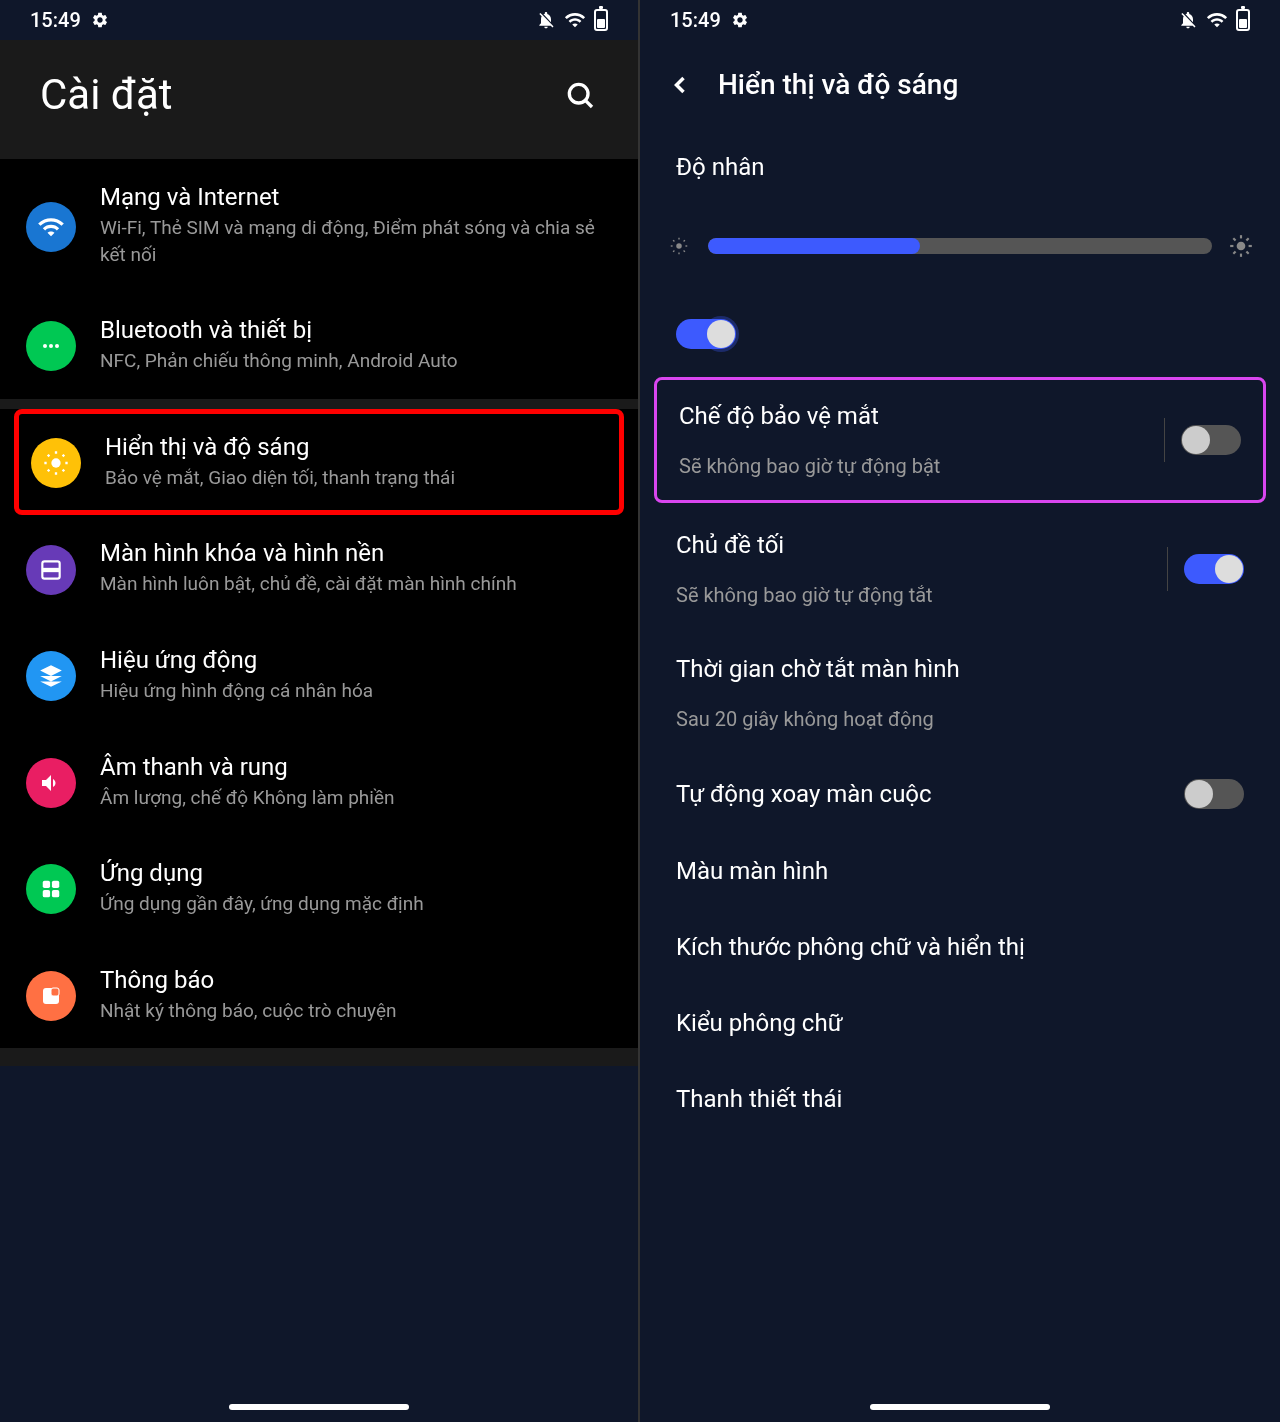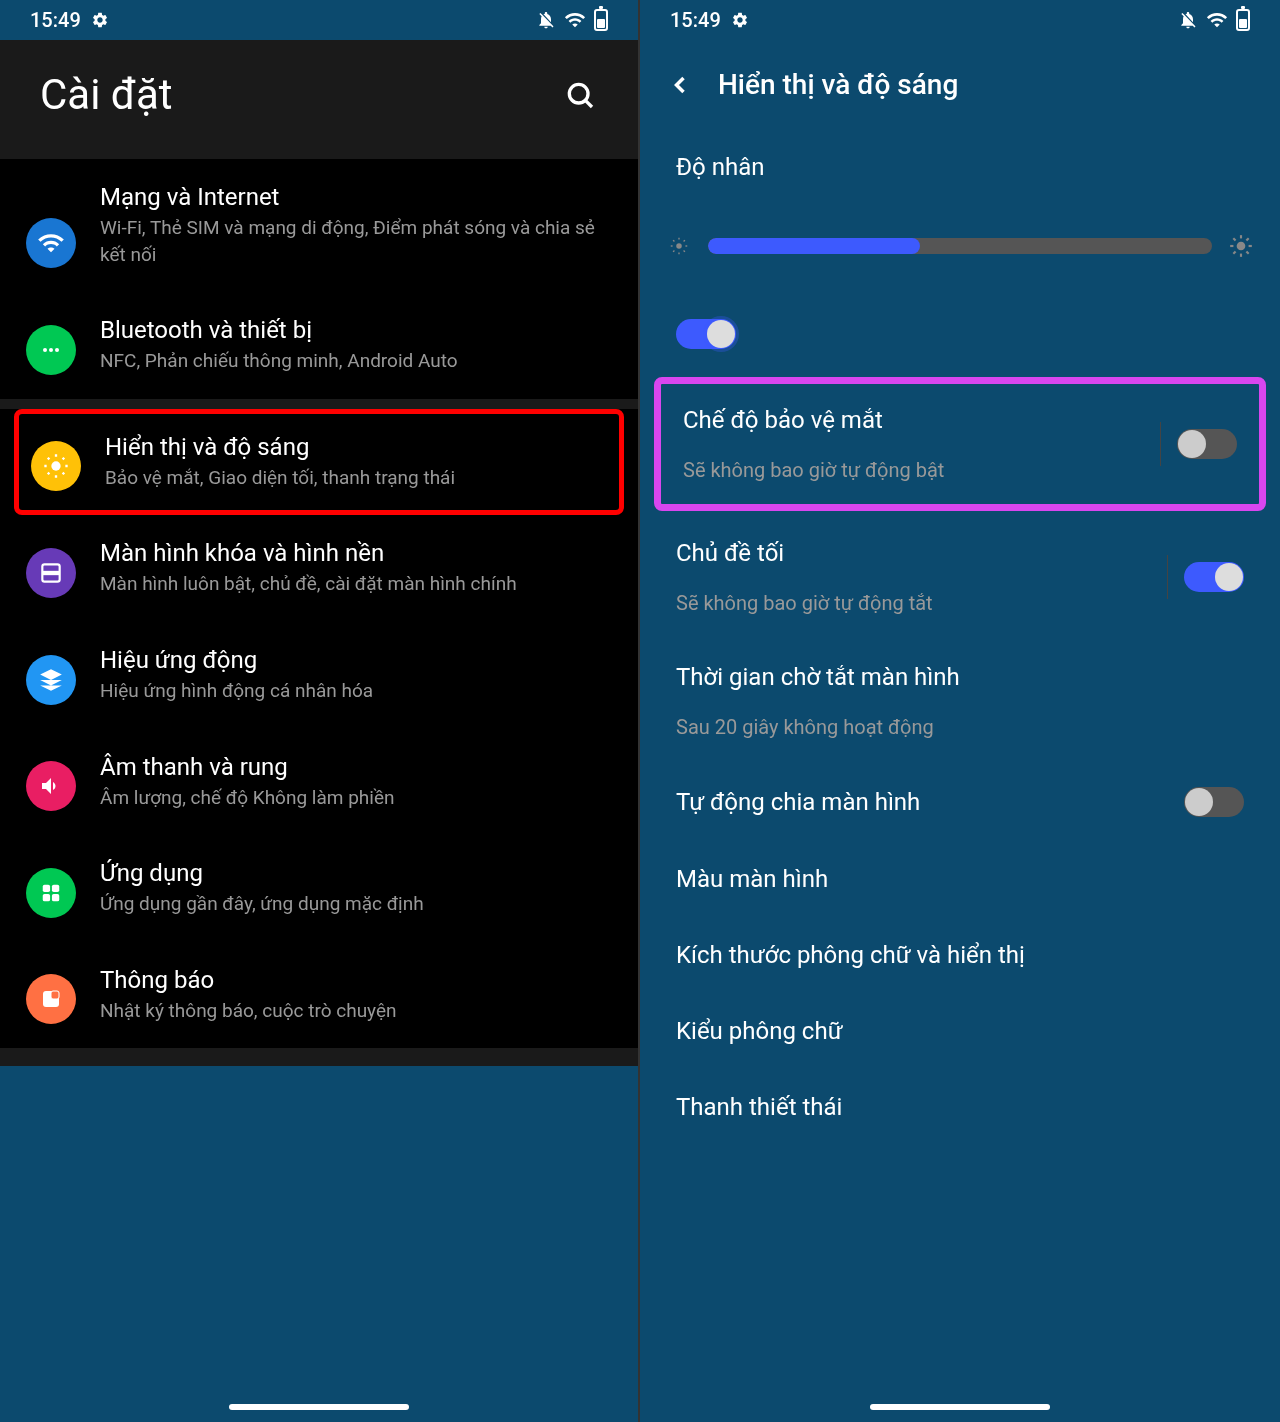--- a/index.html
+++ b/index.html
@@ -17,7 +17,7 @@
     .screen {
       width: 640px;
       height: 1422px;
-      background: #0c4a6e;
+      background: #0f172a;
       position: relative;
       overflow: hidden;
     }

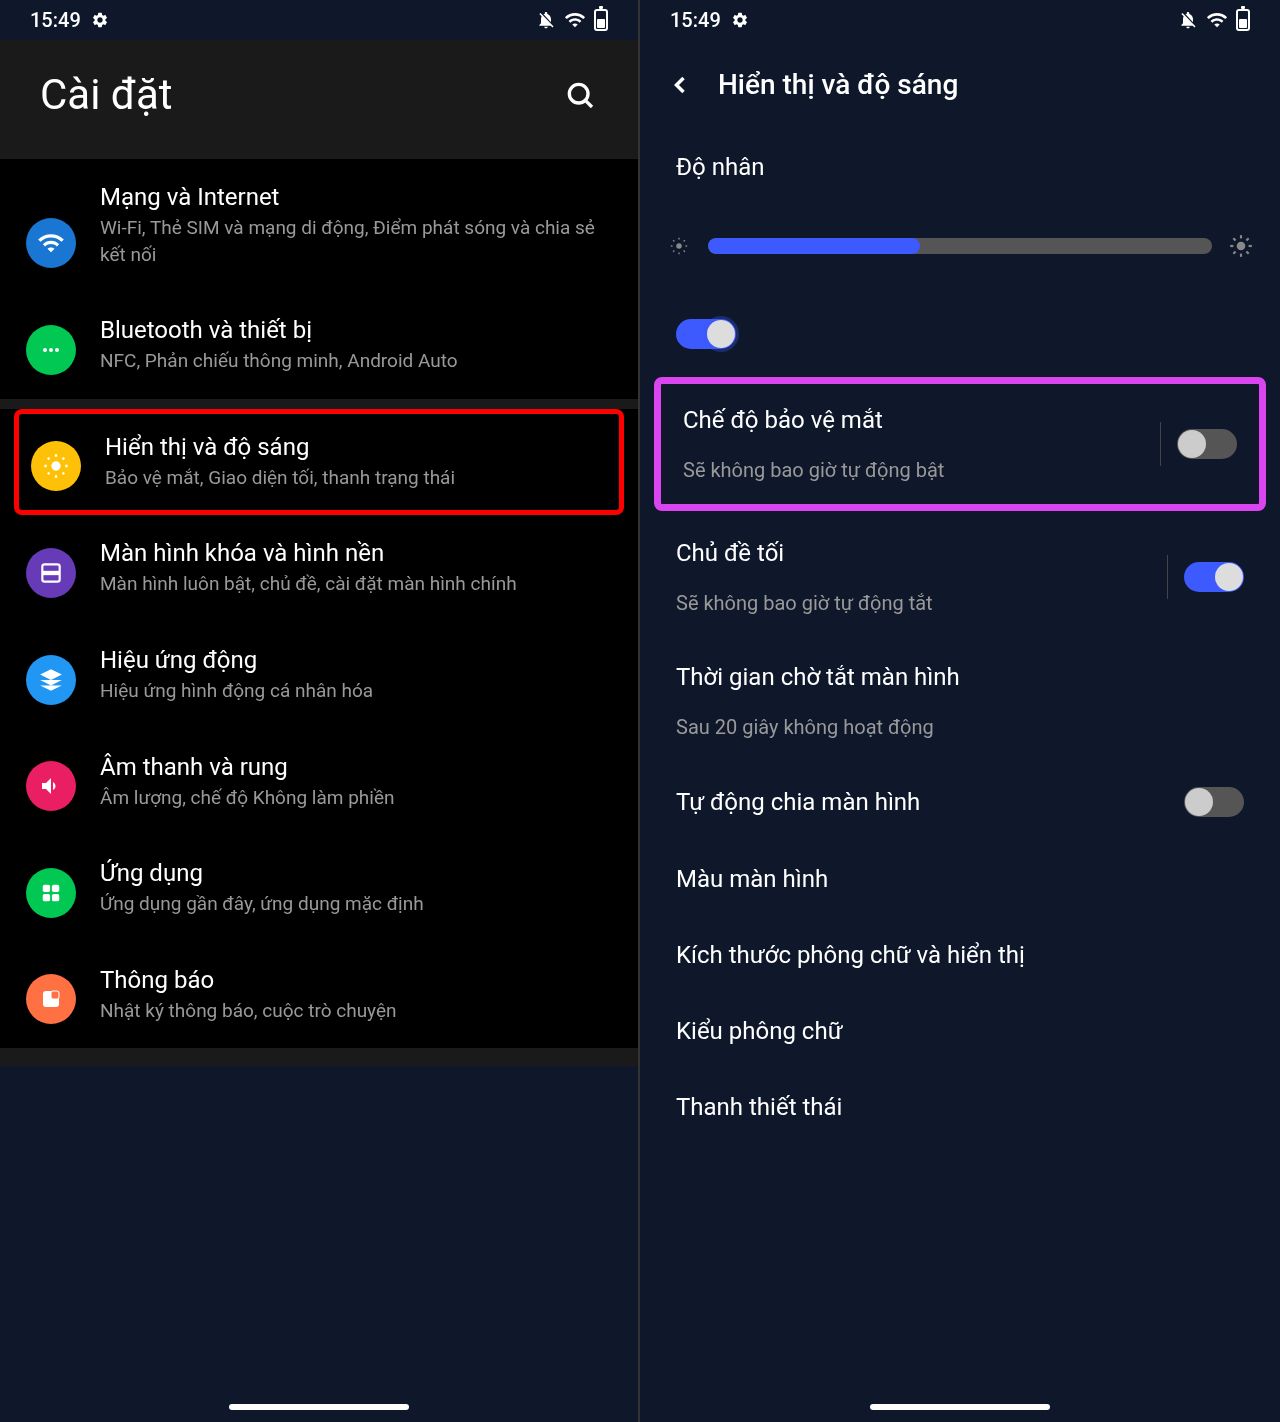--- a/index.html
+++ b/index.html
@@ -79,7 +79,7 @@
     }
     .setting-item {
       display: flex;
-      align-items: flex-end;
+      align-items: center;
       padding: 24px 26px;
       gap: 24px;
     }

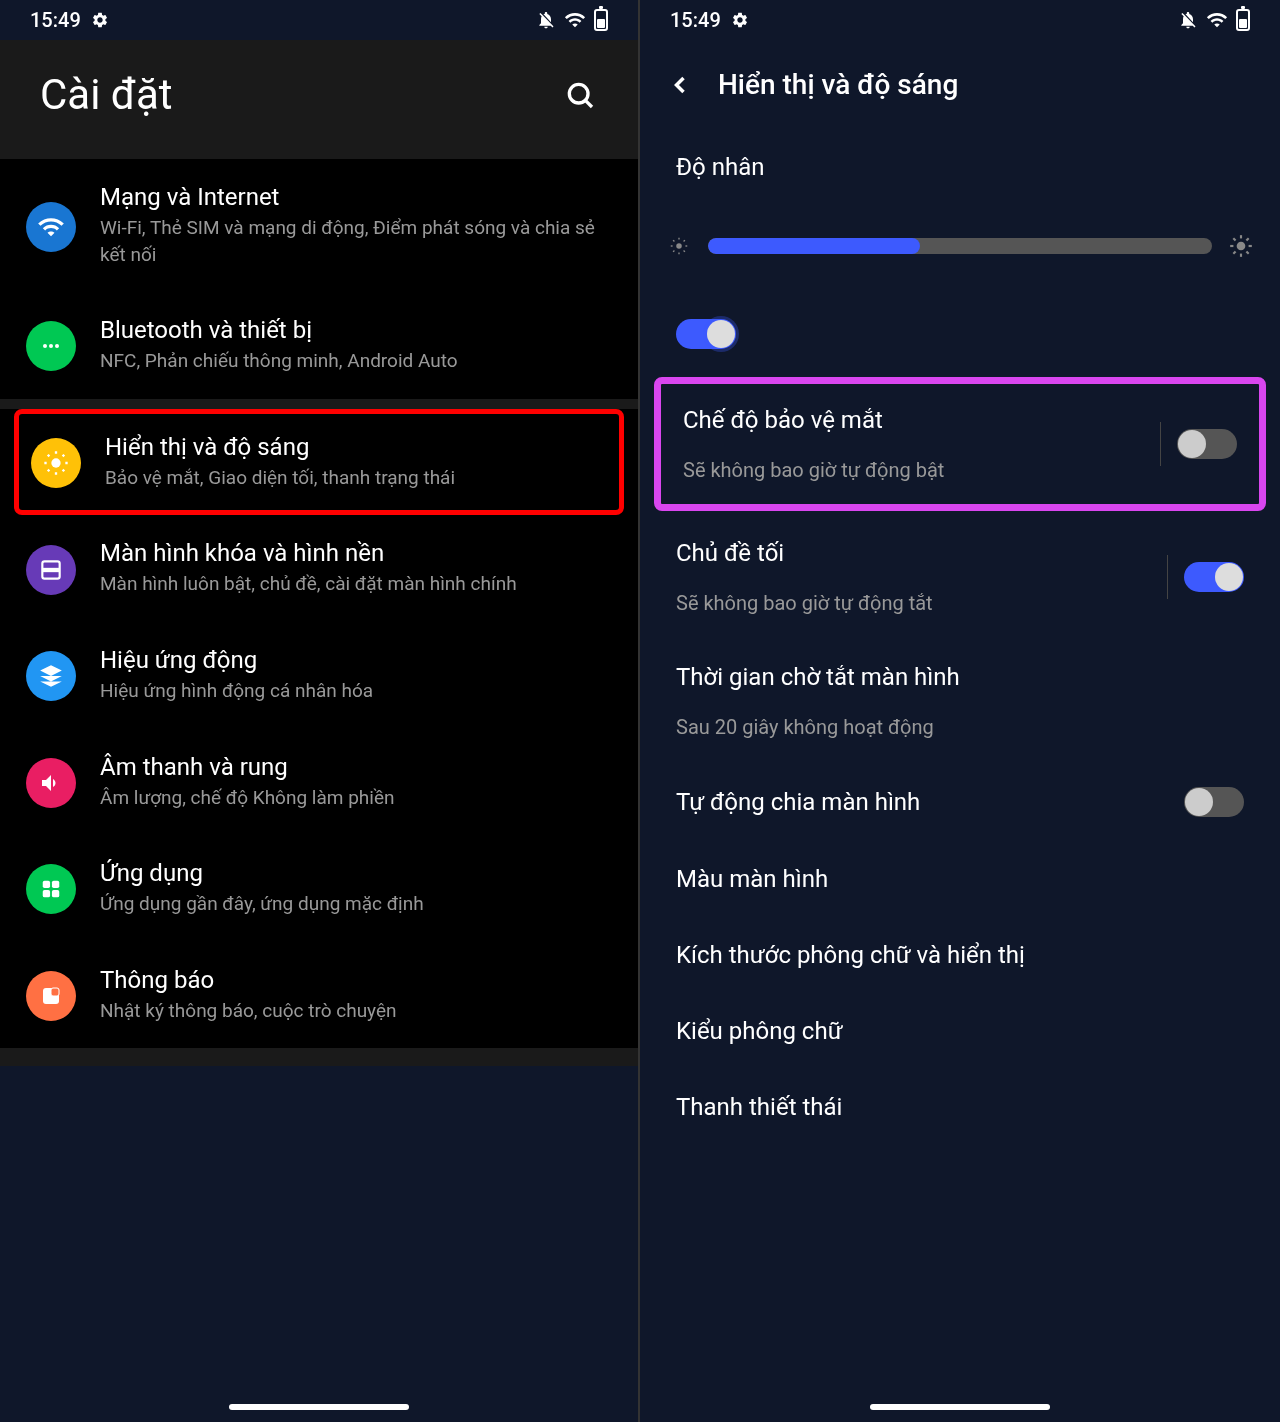--- a/index.html
+++ b/index.html
@@ -229,7 +229,7 @@
       margin: 0 16px;
     }
     .highlight-detail {
-      border: 7px solid #d946ef;
+      border: 3px solid #d946ef;
       border-radius: 8px;
       margin: 4px 14px;
     }

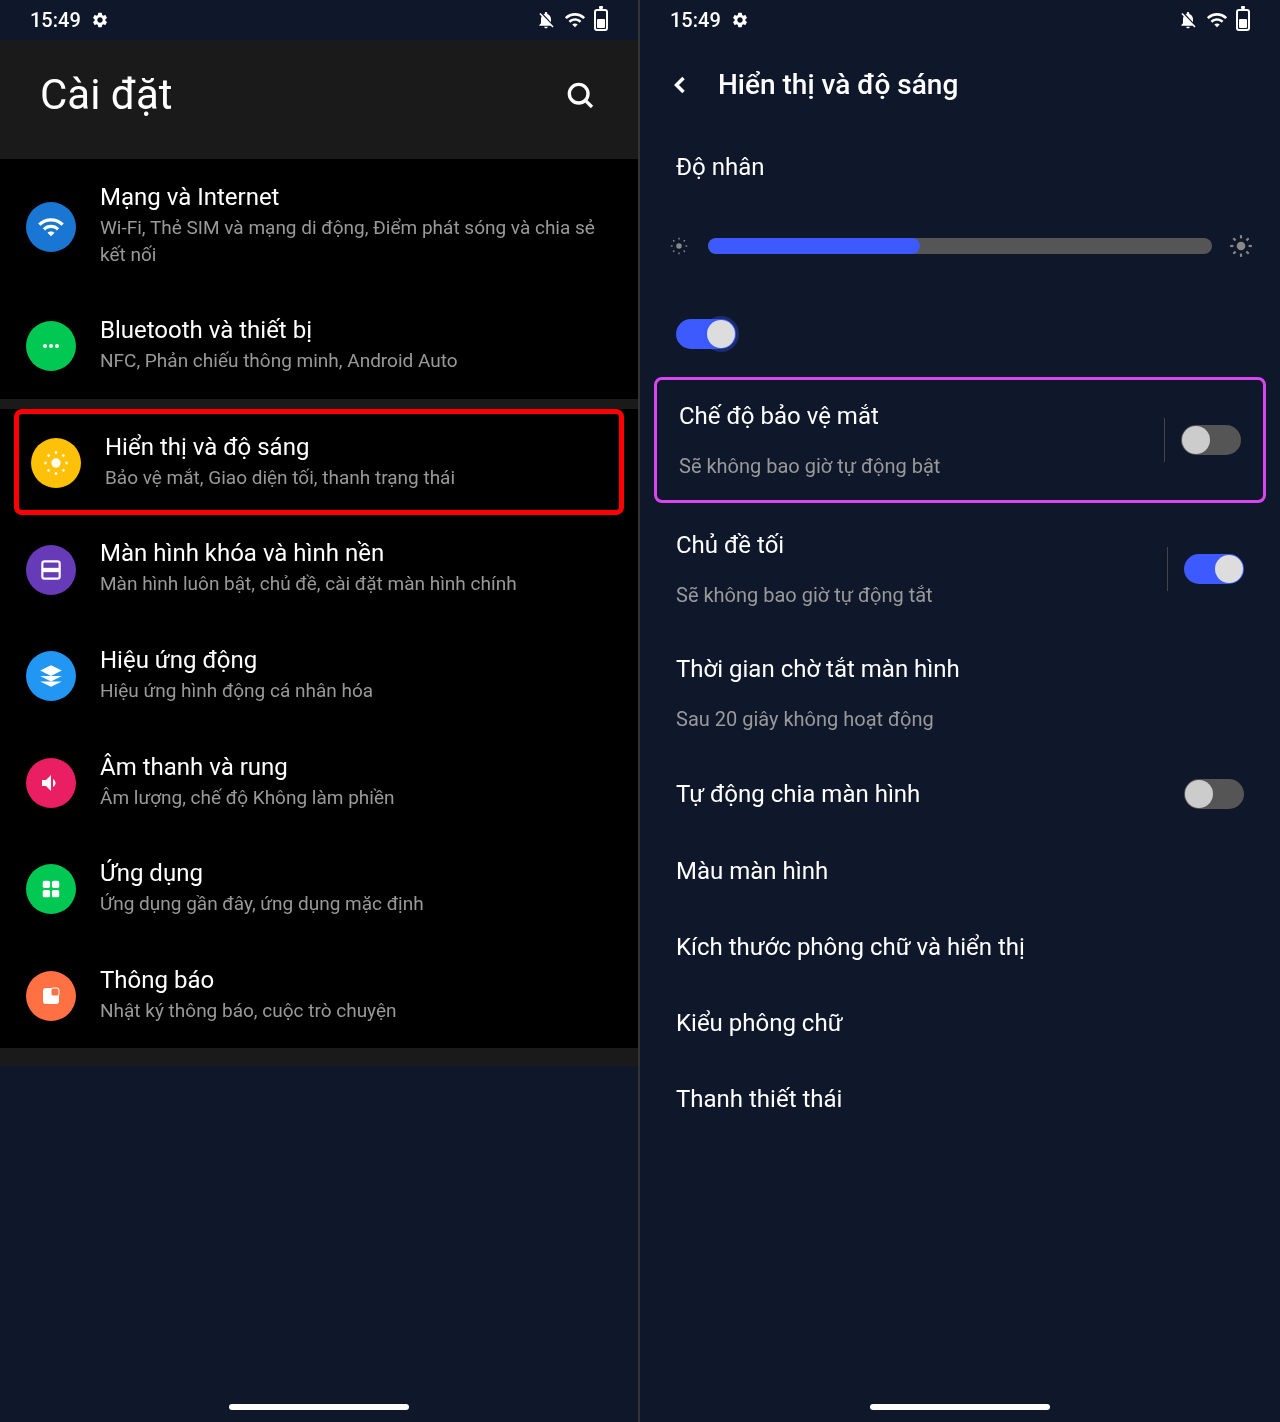--- a/index.html
+++ b/index.html
@@ -546,7 +546,7 @@
 
   <div class="detail-item">
     <div class="detail-item-text">
-      <div class="detail-item-title">Tự động chia màn hình</div>
+      <div class="detail-item-title">Tự động xoay màn cuộc</div>
     </div>
     <div class="toggle">
         <div class="toggle-knob"></div>

